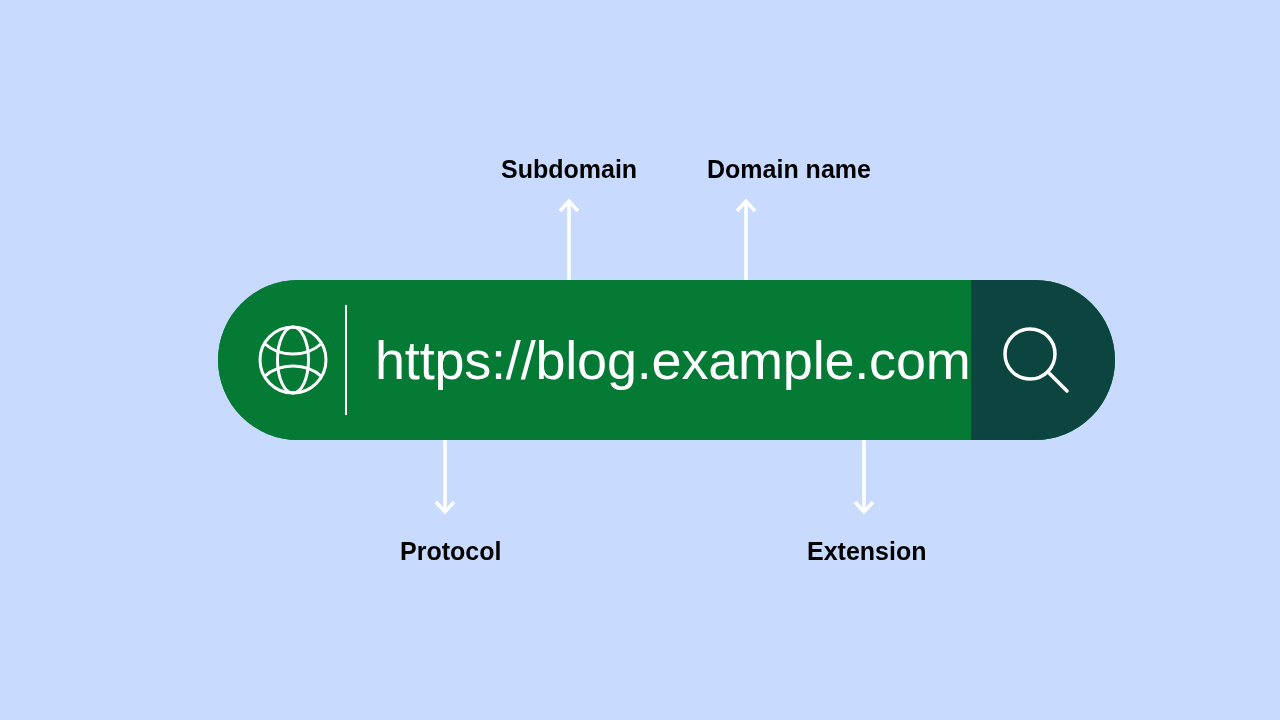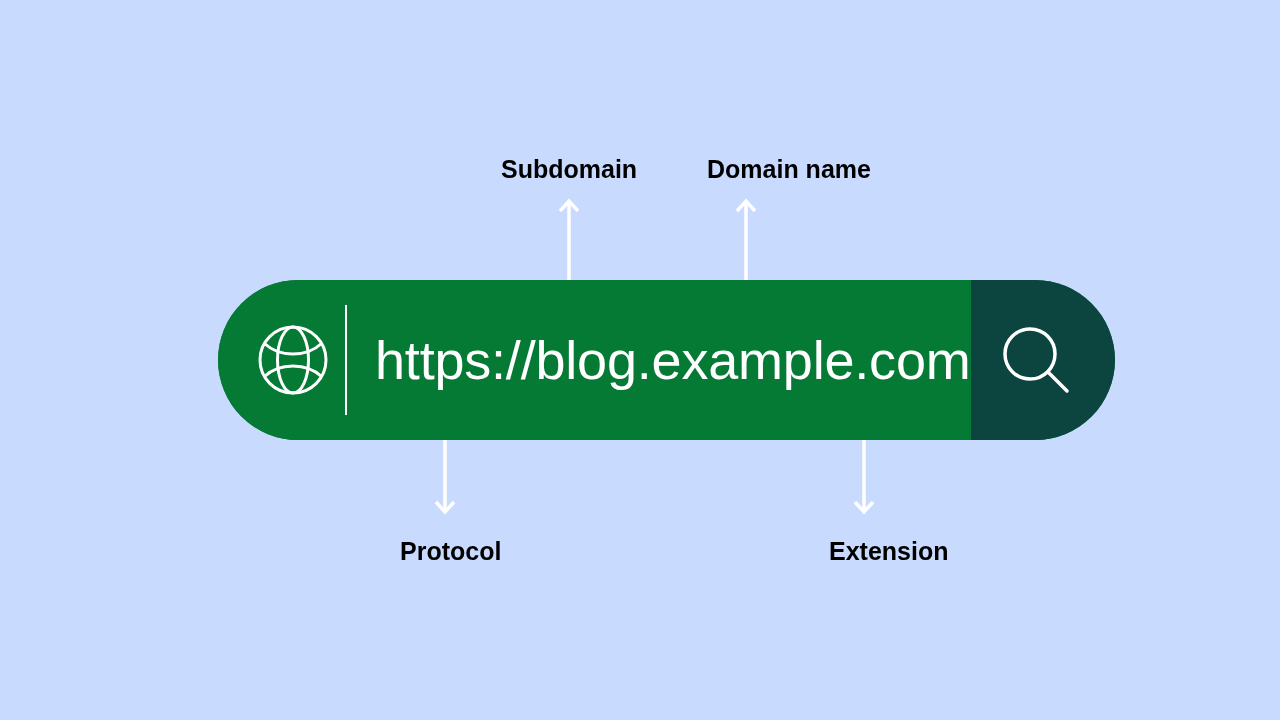--- a/index.html
+++ b/index.html
@@ -32,7 +32,7 @@
   #label-subdomain   { left: 501px; top: 157px; }
   #label-domain-name { left: 691px; top: 157px; margin-left: 16px; }
   #label-protocol    { left: 400px; top: 539px; }
-  #label-extension   { left: 829px; top: 539px; }
+  #label-extension   { left: 807px; top: 539px; }
 
   
   #connectors {

